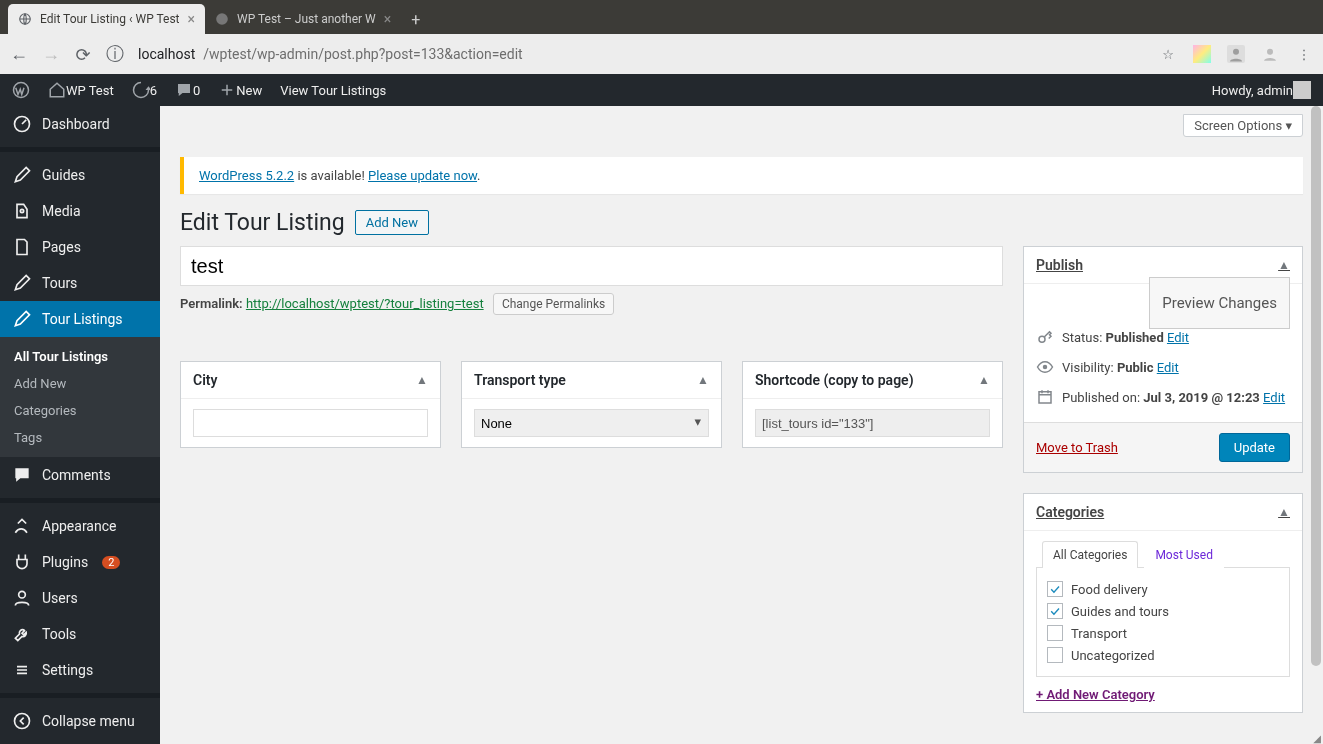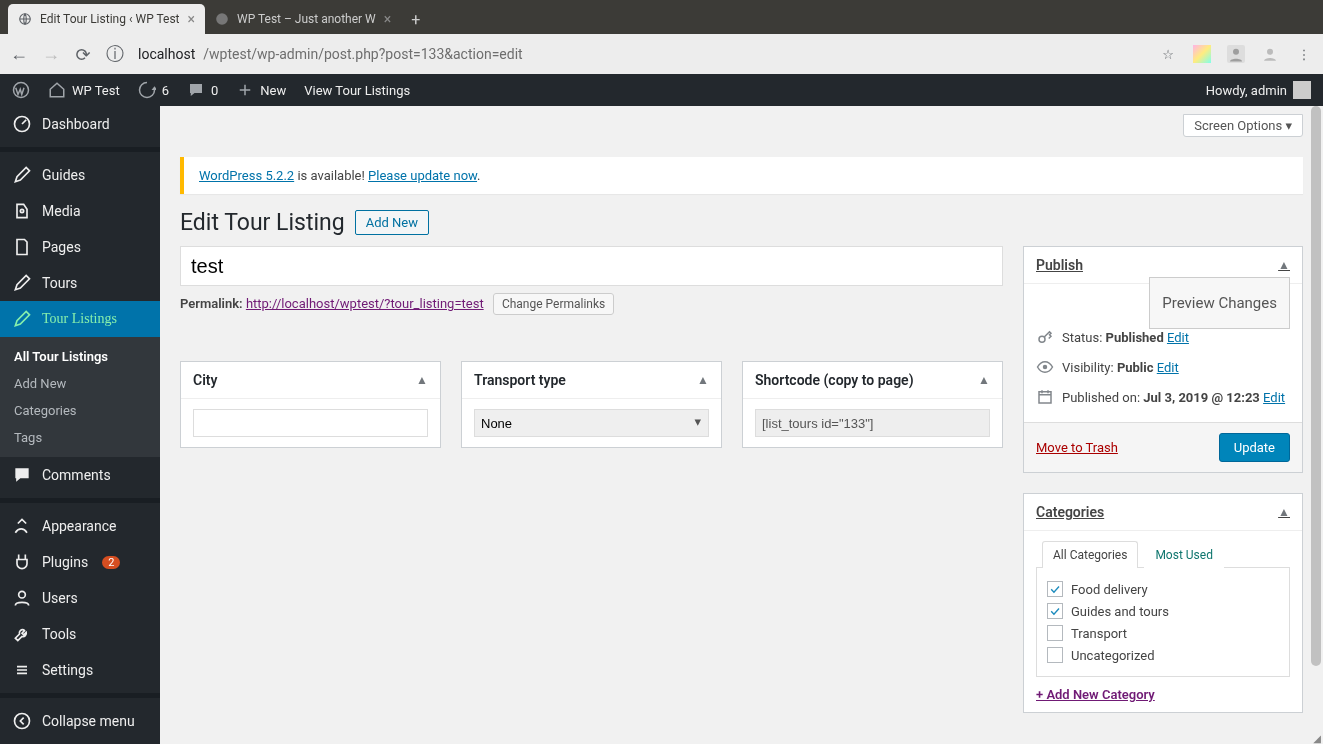--- a/index.html
+++ b/index.html
@@ -26,7 +26,7 @@
   
   .wp-adminbar { background:#23282d; color:#eee; height:32px; display:flex; align-items:center; justify-content:space-between; padding:0 12px; font-size:13px; }
   .ab-left, .ab-right { display:flex; align-items:center; gap:18px; }
-  .ab-item { display:flex; align-items:center; gap:6px; color:#eee; }
+  .ab-item { display:flex; align-items:center; gap:0; color:#eee; }
   .ab-icon { fill:#a0a5aa; width:18px; height:18px; }
   .ab-avatar { width:18px; height:18px; background:#ccc; }
   

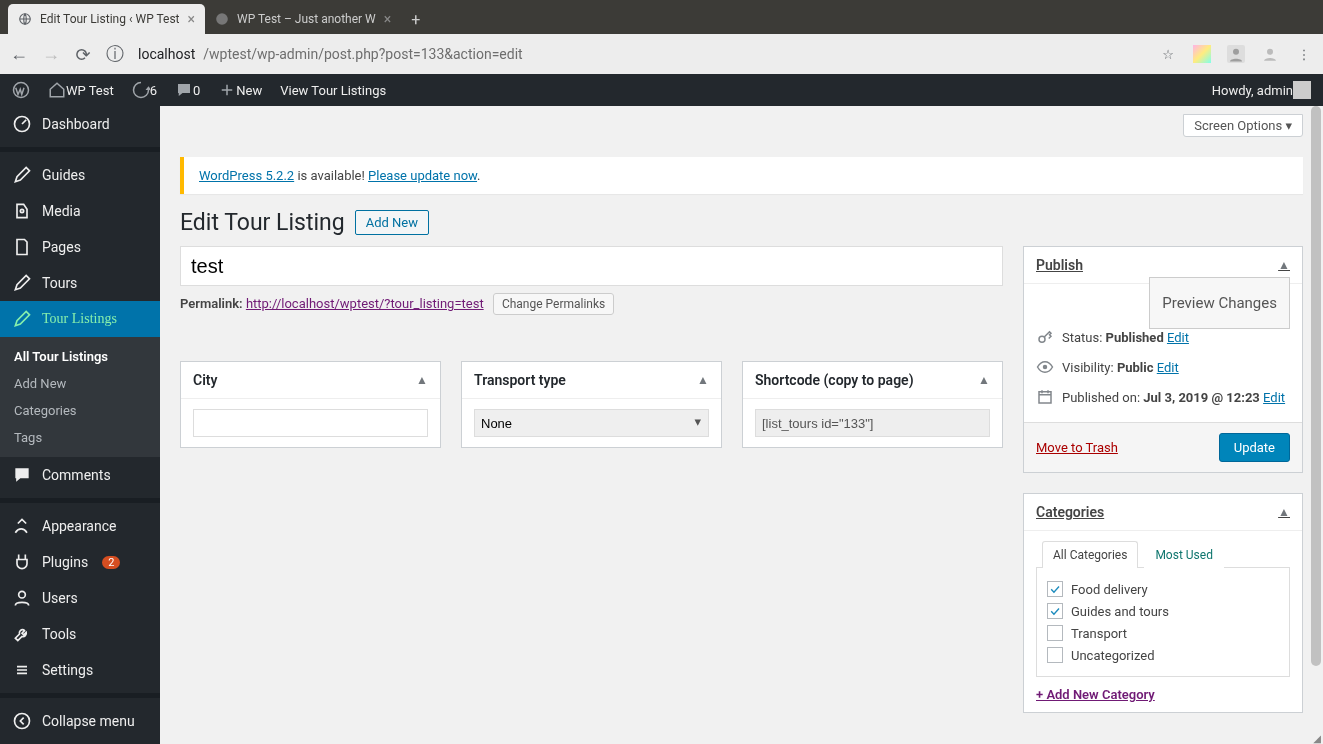--- a/index.html
+++ b/index.html
@@ -63,7 +63,7 @@
   .title-input { width:100%; padding:6px 10px; font-size:20px; border:1px solid #ddd; background:#fff; height:40px;}
   .permalink-row { padding:10px 0; font-size:13px; color:#666;}
   .permalink-row b { font-weight:600; color:#444;}
-  .permalink-row a { color:#701a75; text-decoration:underline;}
+  .permalink-row a { color:#15803d; text-decoration:underline;}
   .button-small { border:1px solid #ccc; background:#f7f7f7; padding:3px 8px; border-radius:3px; font-size:12px; margin-left:6px; color:#555;}
   
   .meta-boxes { display:flex; gap:20px; margin-top:40px;}

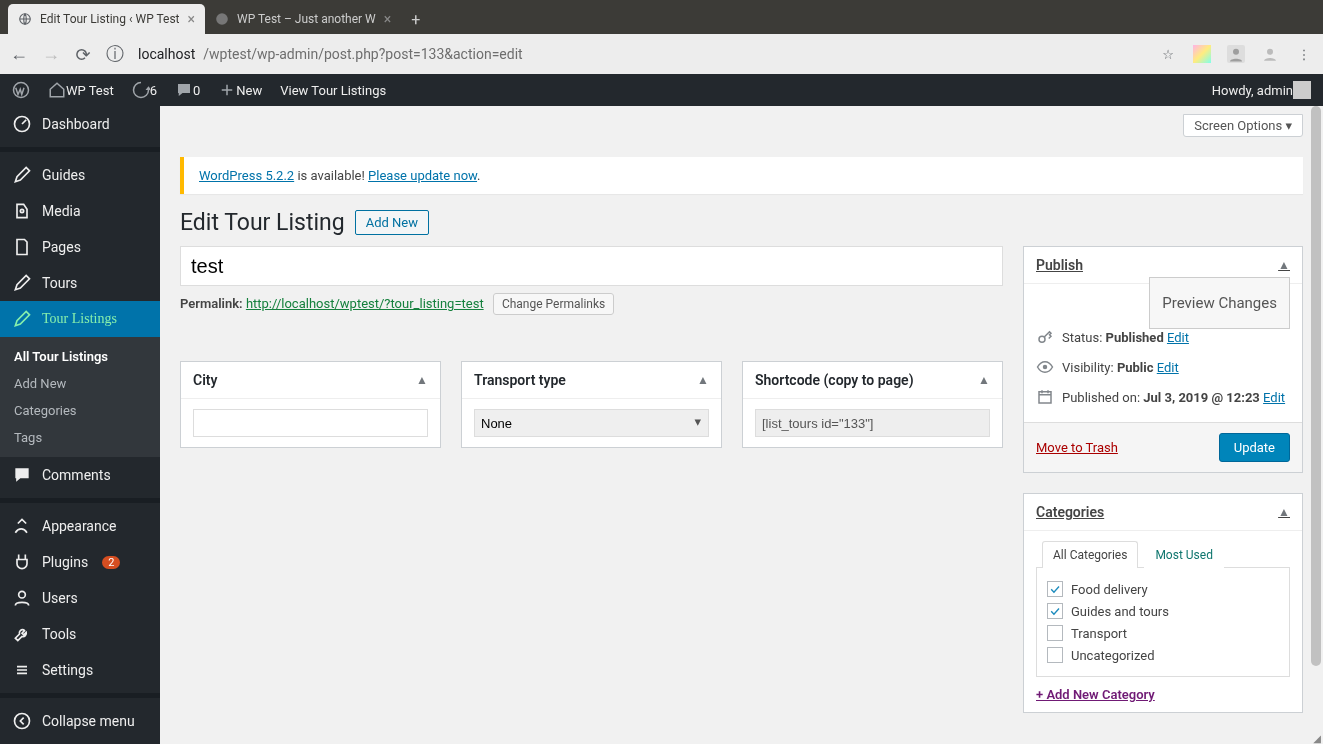--- a/index.html
+++ b/index.html
@@ -36,7 +36,7 @@
   
   .admenu { width:160px; background:#23282d; color:#eee; padding-top:0; }
   .menu-item { display:flex; align-items:center; gap:10px; padding:8px 12px; color:#eee; font-size:14px; }
-  .menu-item.current { background:#0073aa; color:#86efac; position:relative;font-family:Liberation Serif, serif;}
+  .menu-item.current { background:#0073aa; color:#ffffff; position:relative;}
   .menu-item.current::after { content:""; position:absolute; right:-8px; top:50%; transform:translateY(-50%); border:8px solid transparent; border-right-color:#f1f1f1;}
   .menu-sep { height:5px; background:#191e23; margin:5px 0;}
   .submenu { background:#32373c; padding:6px 0;}

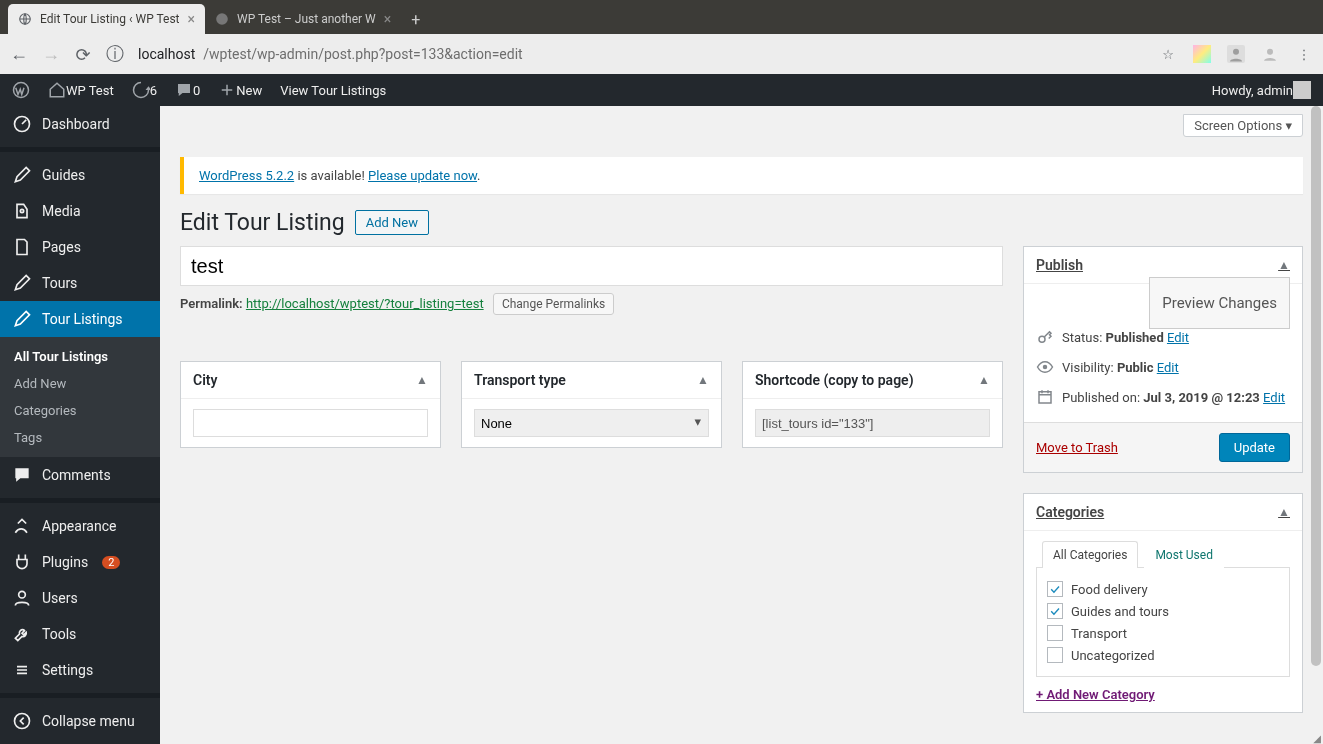--- a/index.html
+++ b/index.html
@@ -91,7 +91,7 @@
   
   .cat-tabs{ display:flex; border-bottom:1px solid #ddd;text-align:right;}
   .cat-tab{ padding:6px 10px; border:1px solid #ddd; border-bottom:none; background:#fff; margin-bottom:-1px; margin-left:6px; font-size:12px; border-radius:3px 3px 0 0;}
-  .cat-tab.inactive{ border-color:transparent; color:#0f766e;}
+  .cat-tab.inactive{ border-color:transparent; color:#6d28d9;}
   .cat-list{ border:1px solid #ddd; border-top:none; padding:10px;}
   .cat-item{ display:flex; align-items:center; gap:8px; padding:3px 0; font-size:13px;}
   .chk{ width:16px; height:16px; border:1px solid #b4b9be; display:flex; align-items:center; justify-content:center; background:#fff;}

